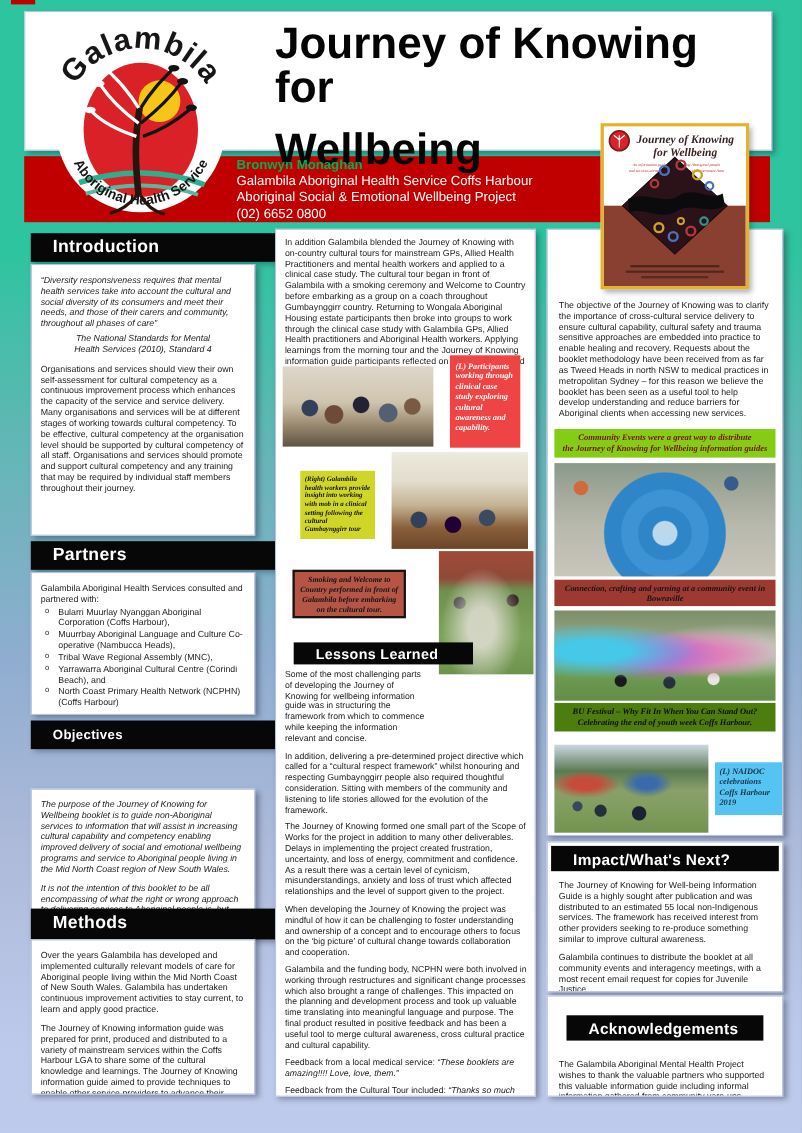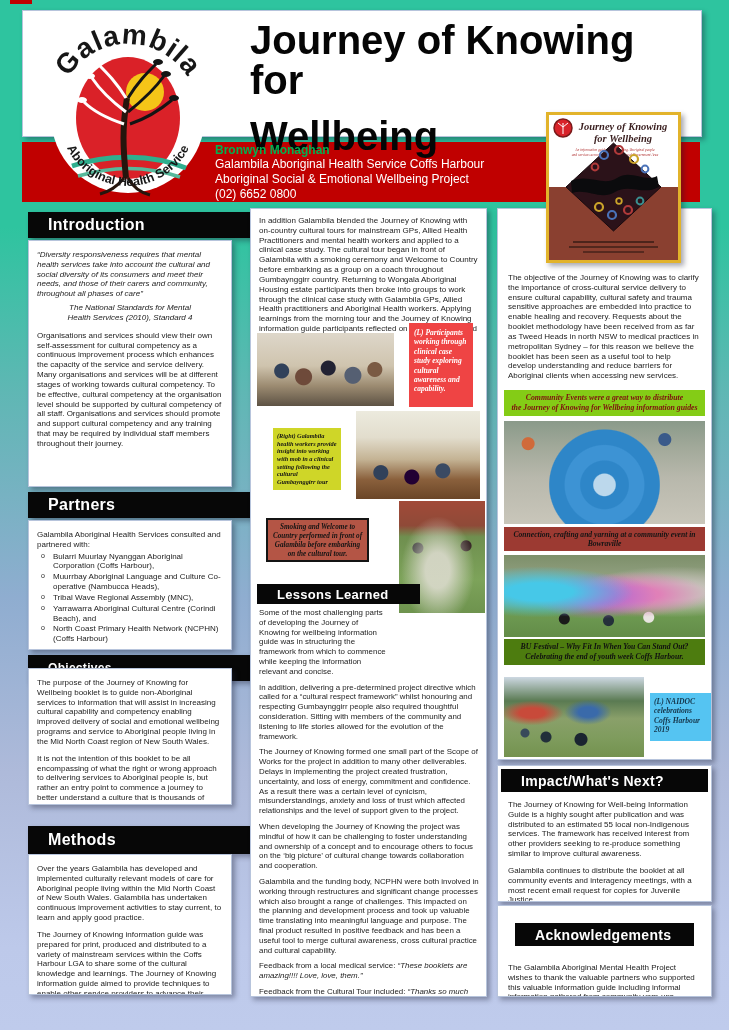--- a/index.html
+++ b/index.html
@@ -207,7 +207,7 @@
     <div class="abs serifcap" style="left:15px;top:309px;width:103px;height:44px;background:#b45545;border:2px solid #141414;color:#141414;font-size:7.2px;line-height:1.25;padding:3px;box-sizing:border-box;text-align:center;">Smoking and Welcome to Country performed in front of Galambila before embarking on the cultural tour.</div>
     <div class="abs photo ph-smoking" style="left:148px;top:292px;width:86px;height:112px;"></div>
 
-    <div class="abs hdrbar" style="left:6px;top:375px;width:143px;height:20px;font-size:13px;">
+    <div class="abs hdrbar" style="left:16px;top:375px;width:143px;height:20px;font-size:13px;">
         <span>Lessons Learned</span>
       </div>
 

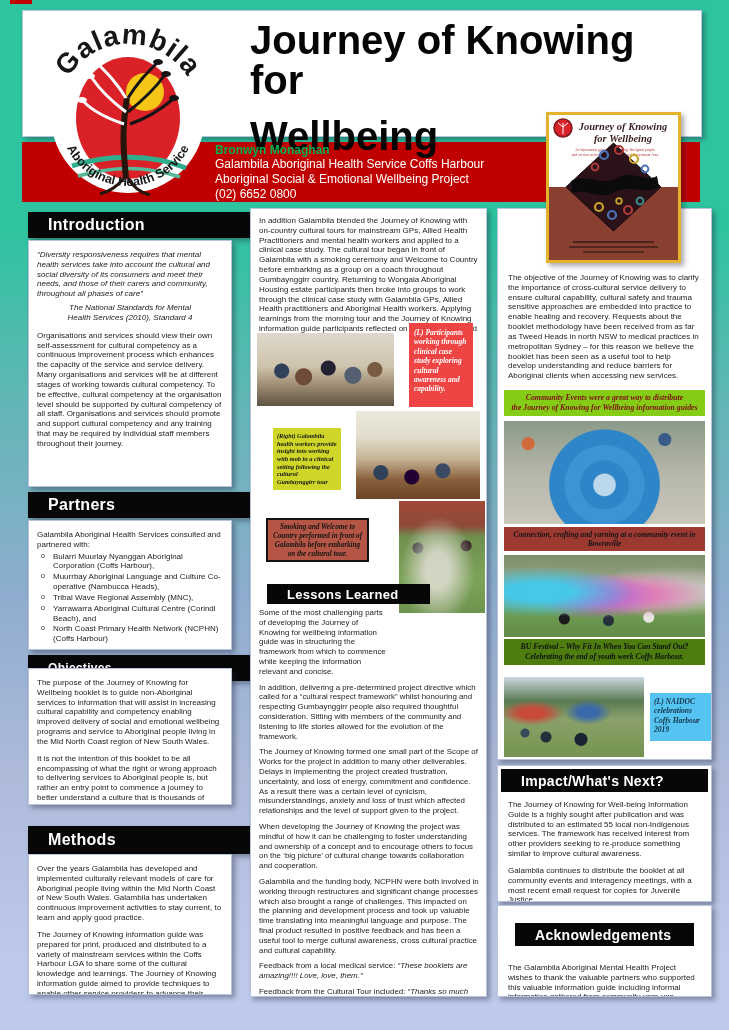--- a/index.html
+++ b/index.html
@@ -182,7 +182,7 @@
   <div class="abs hdrbar shadow" style="left:28px;top:655px;width:204px;height:26px;font-size:12px;">
       <span>Objectives</span>
     </div>
-  <div class="abs whitebox shadow bt" style="left:28px;top:668px;width:204px;height:137px;padding:9px 8px;box-sizing:border-box;overflow:hidden;">
+  <div class="abs whitebox shadow bt" style="left:28px;top:717px;width:204px;height:137px;padding:9px 8px;box-sizing:border-box;overflow:hidden;font-style:italic;">
     <p>The purpose of the Journey of Knowing for Wellbeing booklet is to guide non-Aboriginal services to information that will assist in increasing cultural capability and competency enabling improved delivery of social and emotional wellbeing programs and service to Aboriginal people living in the Mid North Coast region of New South Wales.</p>
     <p>It is not the intention of this booklet to be all encompassing of what the right or wrong approach to delivering services to Aboriginal people is, but rather an entry point to commence a journey to better understand a culture that is thousands of years old and has evolved dramatically over the last two (2) hundred years.  It has been this evolution that has significantly impacted, and continues to impact, today on Aboriginal people in contemporary society.</p>
   </div>

